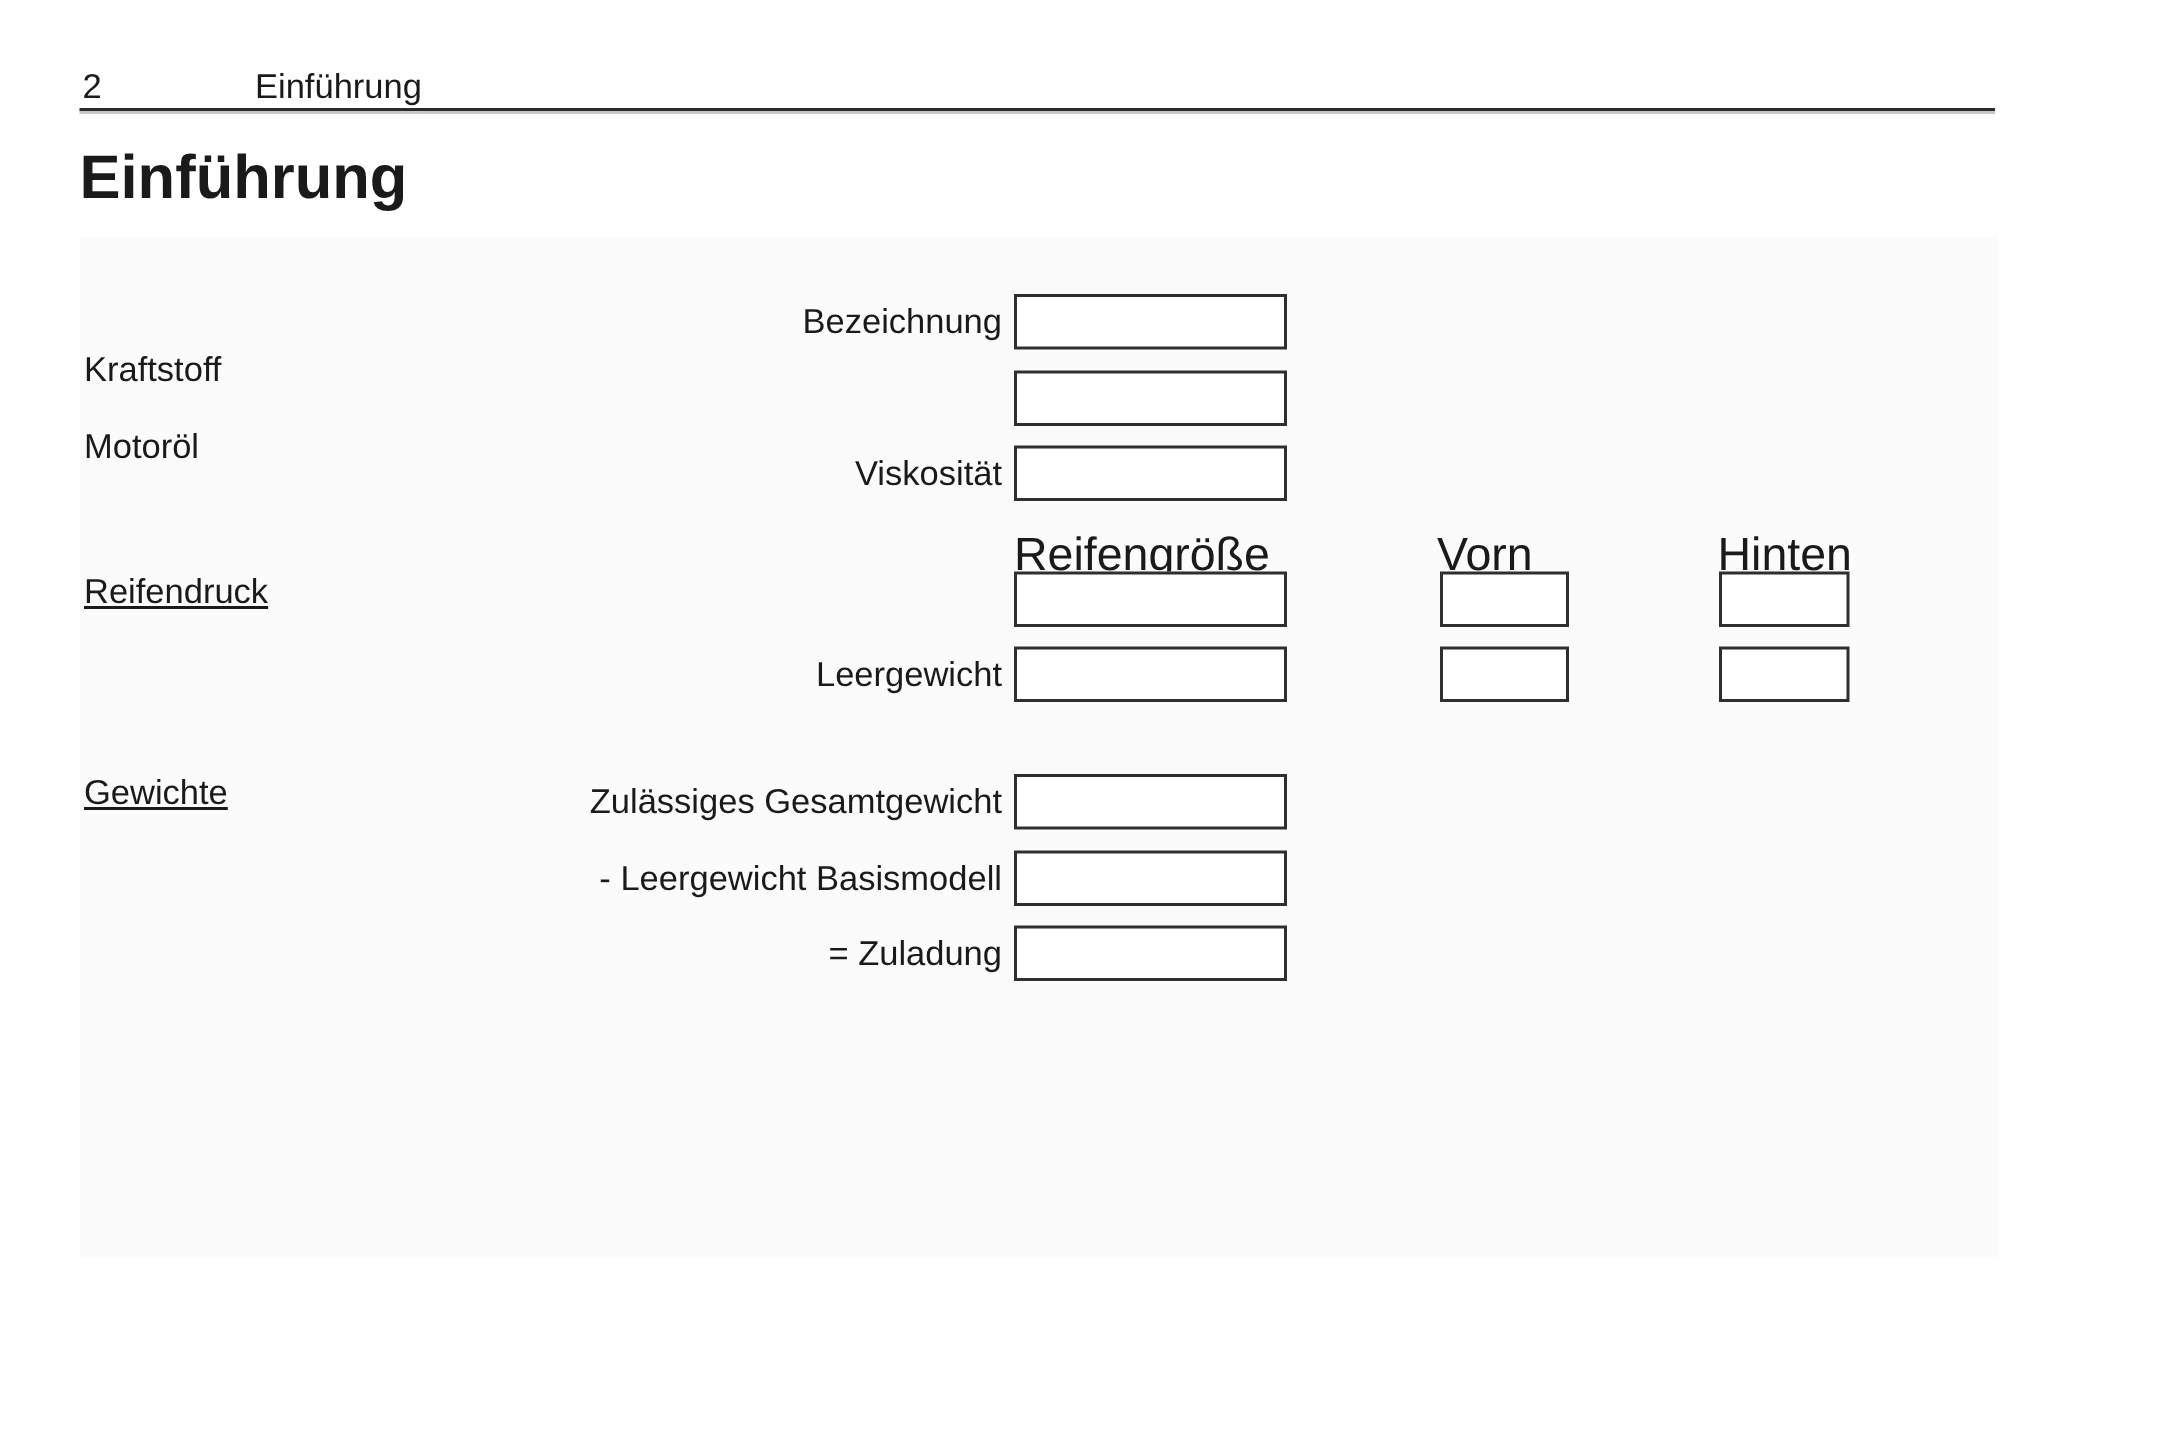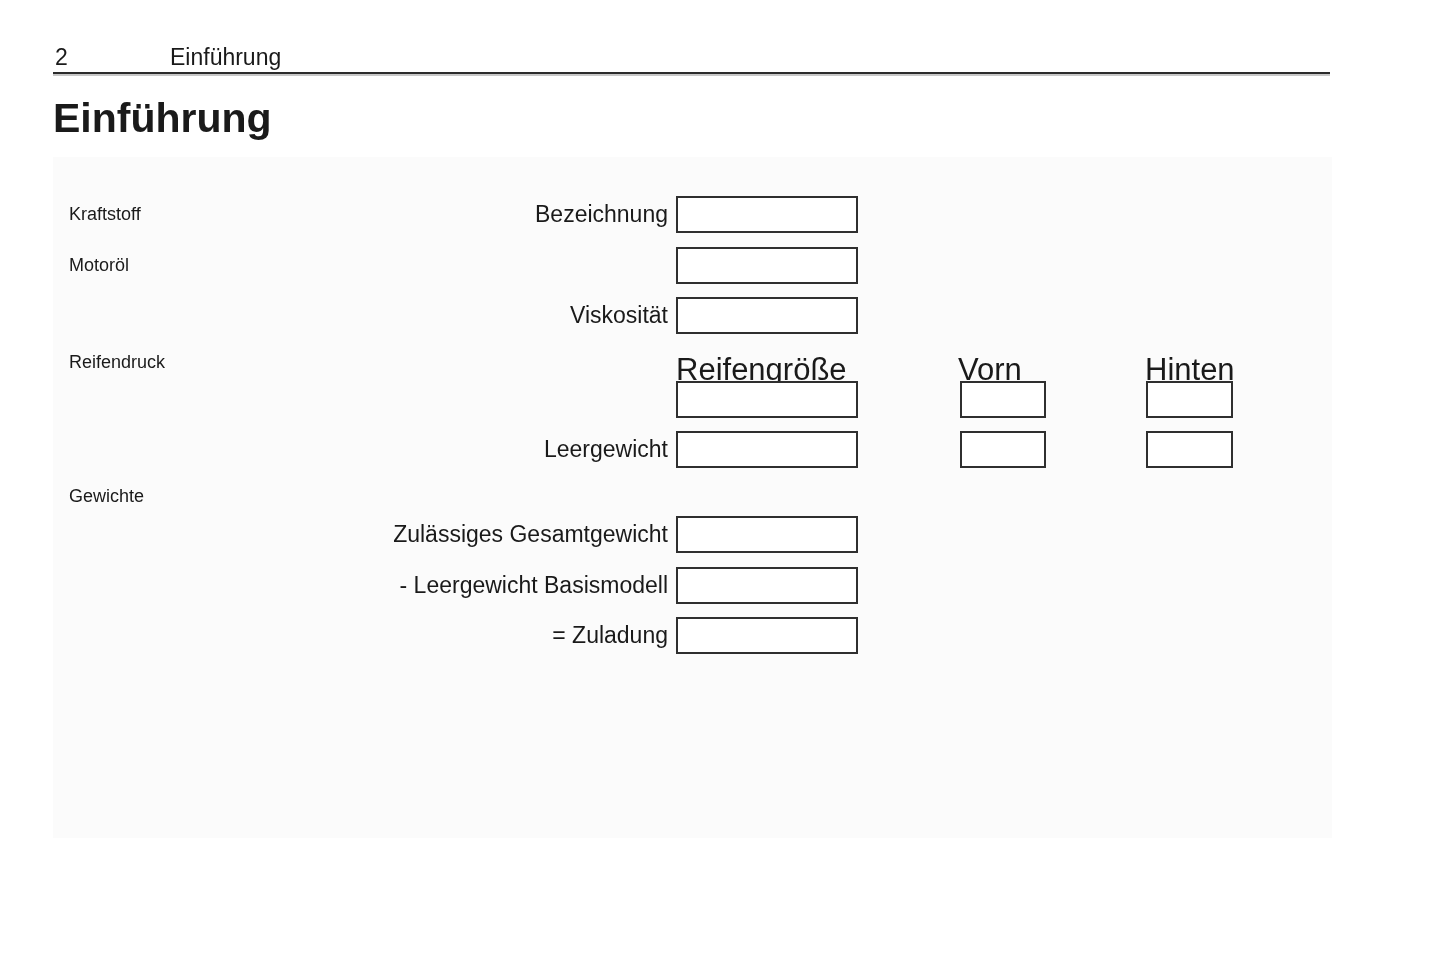--- a/index.html
+++ b/index.html
@@ -34,8 +34,8 @@
   }
 
   .sec-label {
-    position: absolute; left: 16px;
-    font-size: 18px; line-height: 37px; height: 37px; white-space: nowrap;
+    position: absolute; left: 3px;
+    font-size: 23px; line-height: 37px; height: 37px; white-space: nowrap; margin-top: 32px;
   }
   .sec-label.tight { line-height: 24px; height: 24px; }
 

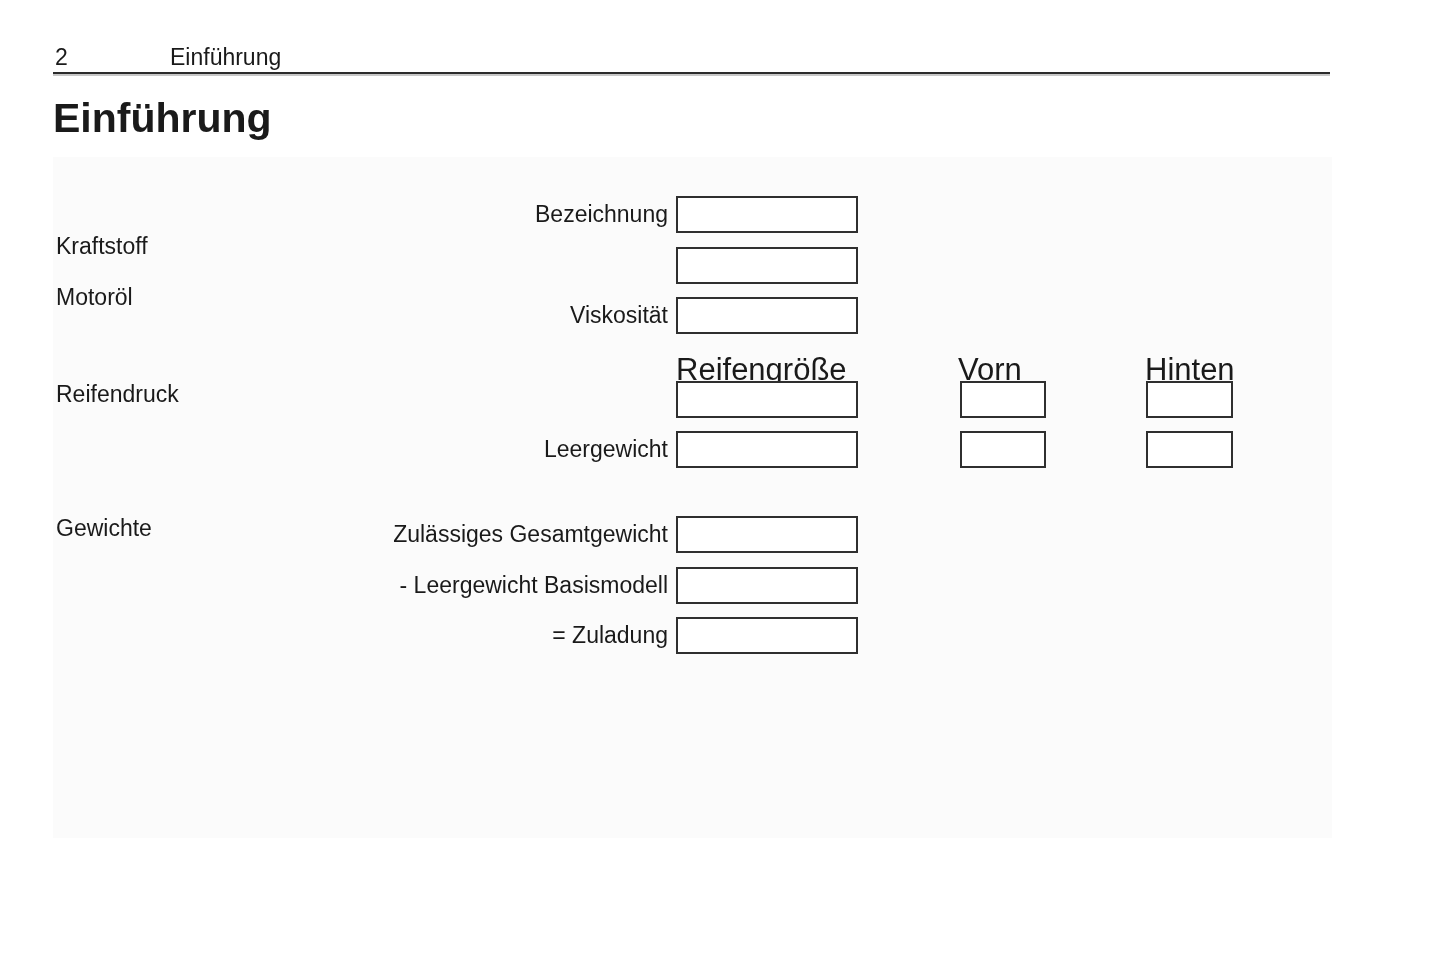--- a/index.html
+++ b/index.html
@@ -37,7 +37,7 @@
     position: absolute; left: 3px;
     font-size: 23px; line-height: 37px; height: 37px; white-space: nowrap; margin-top: 32px;
   }
-  .sec-label.tight { line-height: 24px; height: 24px; }
+  .sec-label.tight { line-height: 24px; height: 24px; text-decoration: underline; }
 
   .field-label {
     position: absolute; left: 0; width: 615px;

